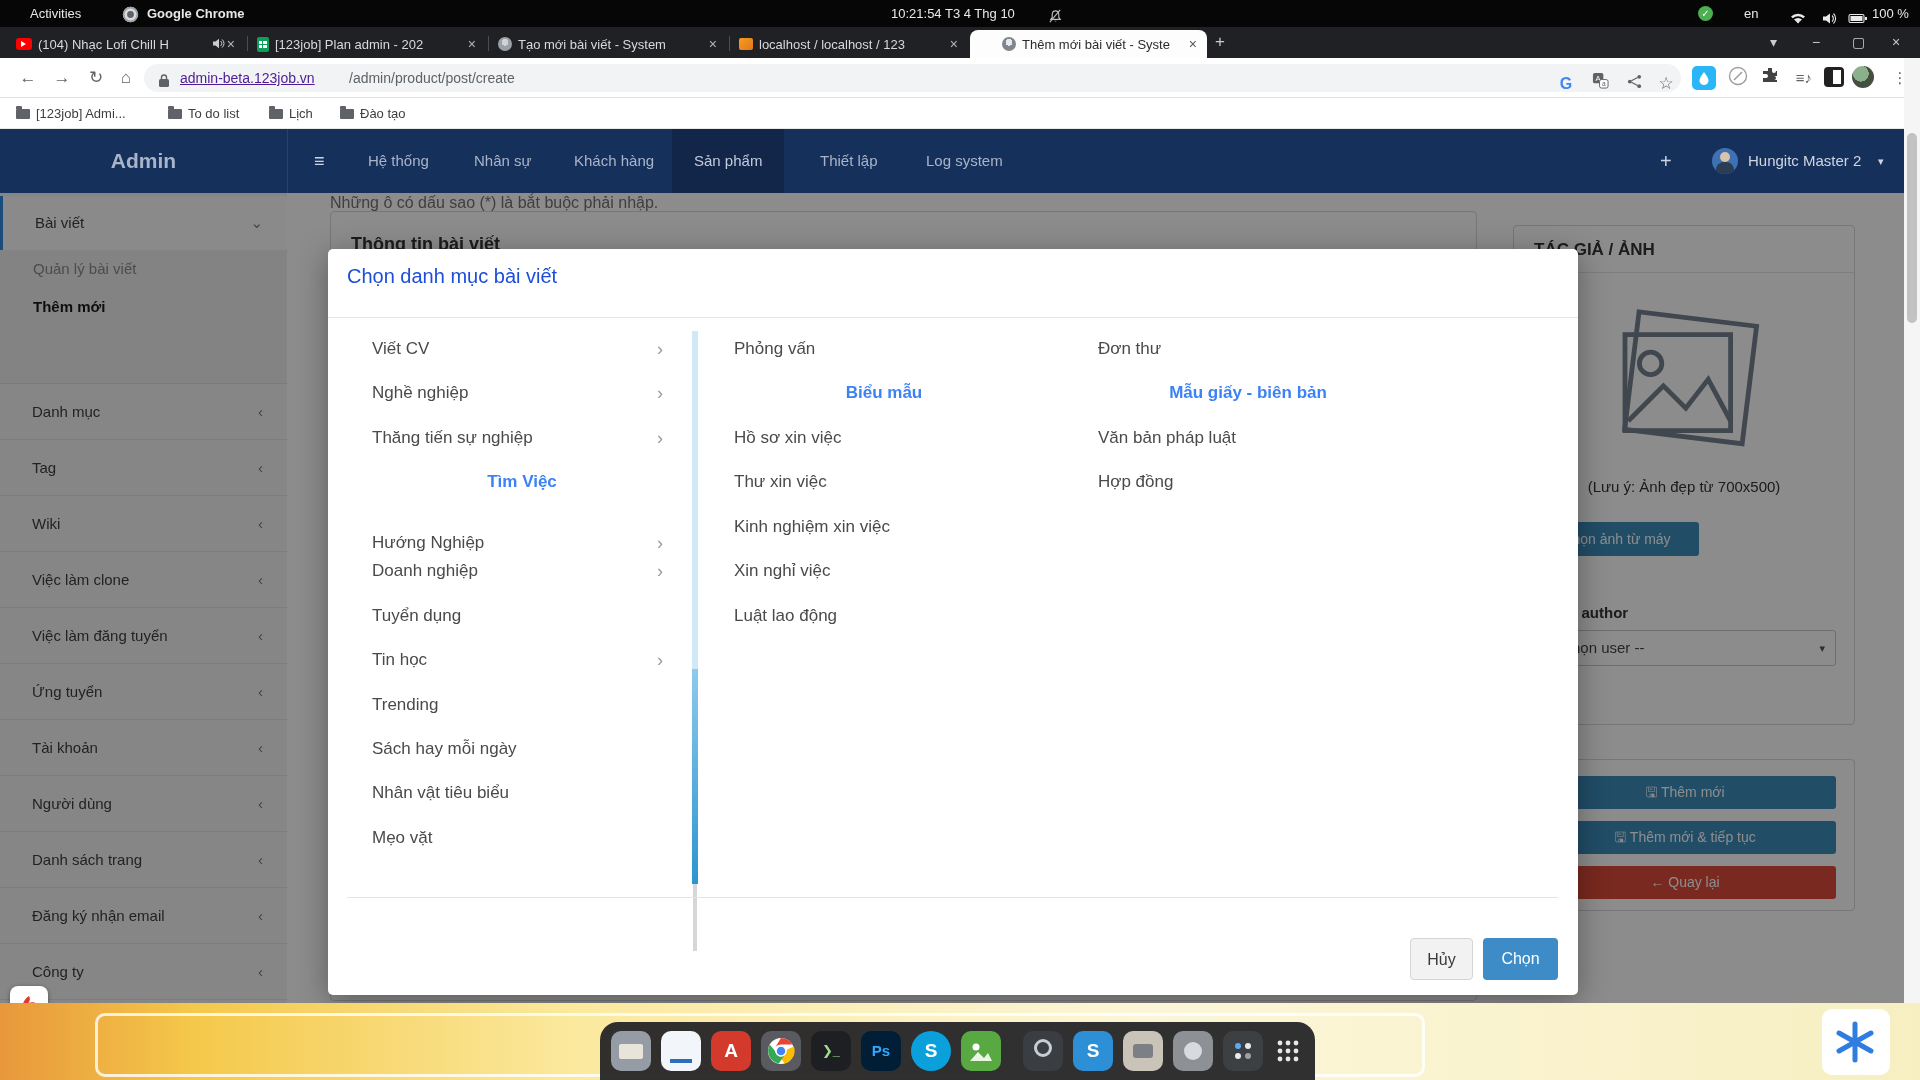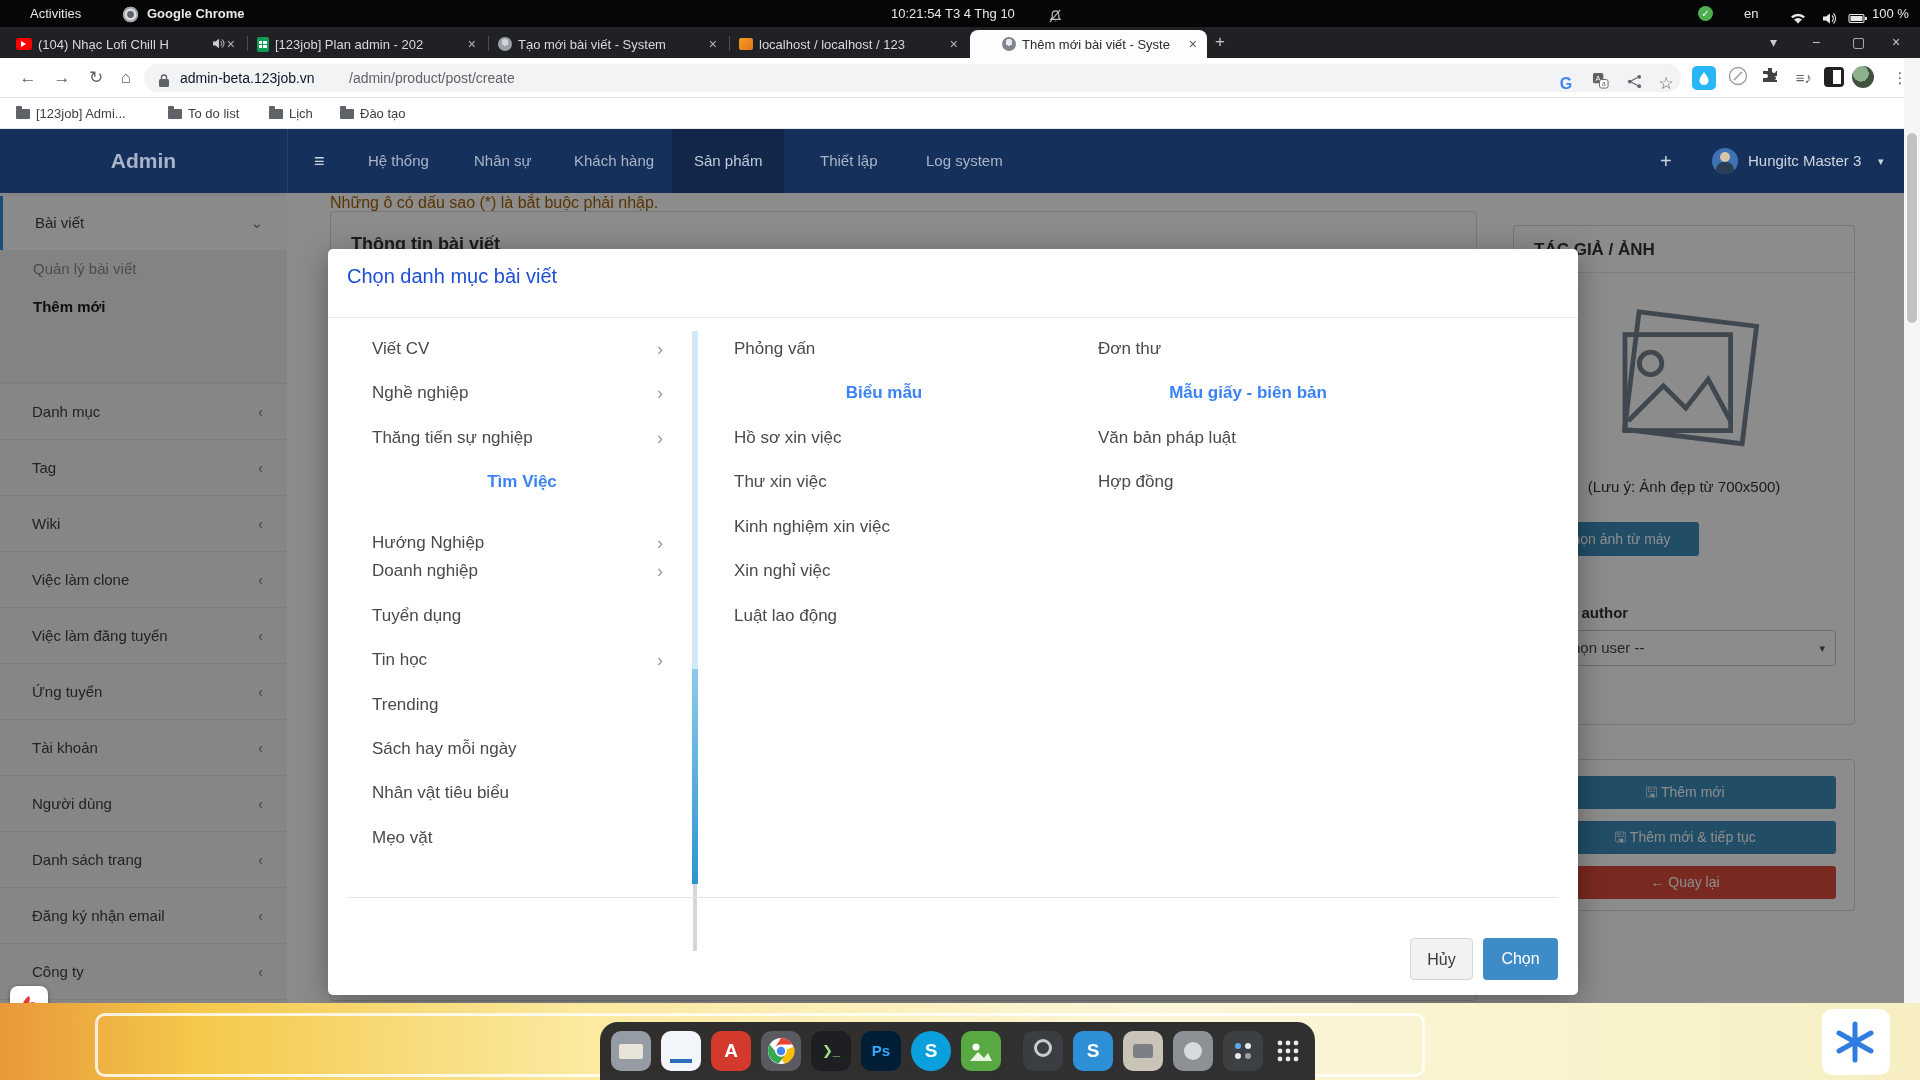--- a/index.html
+++ b/index.html
@@ -24,7 +24,7 @@
   #toolbar{left:0;top:58px;width:1920px;height:40px;background:#ffffff;border-bottom:1px solid #e3e3e3;}
   .navbtn{position:absolute;top:6px;width:28px;height:28px;text-align:center;line-height:28px;font-size:17px;color:#5f6368;border-radius:50%;}
   #urlpill{position:absolute;left:144px;top:6px;width:1537px;height:28px;background:#f1f3f4;border-radius:14px;color:#202124;font-size:14px;line-height:28px;}
-  #urlpill .sec{color:#0f172a;}
+  #urlpill .sec{color:#4c1d95;text-decoration:underline;}
   #urlpill .path{color:#5f6368;}
   .pillicon{position:absolute;top:5px;width:18px;height:18px;}
 

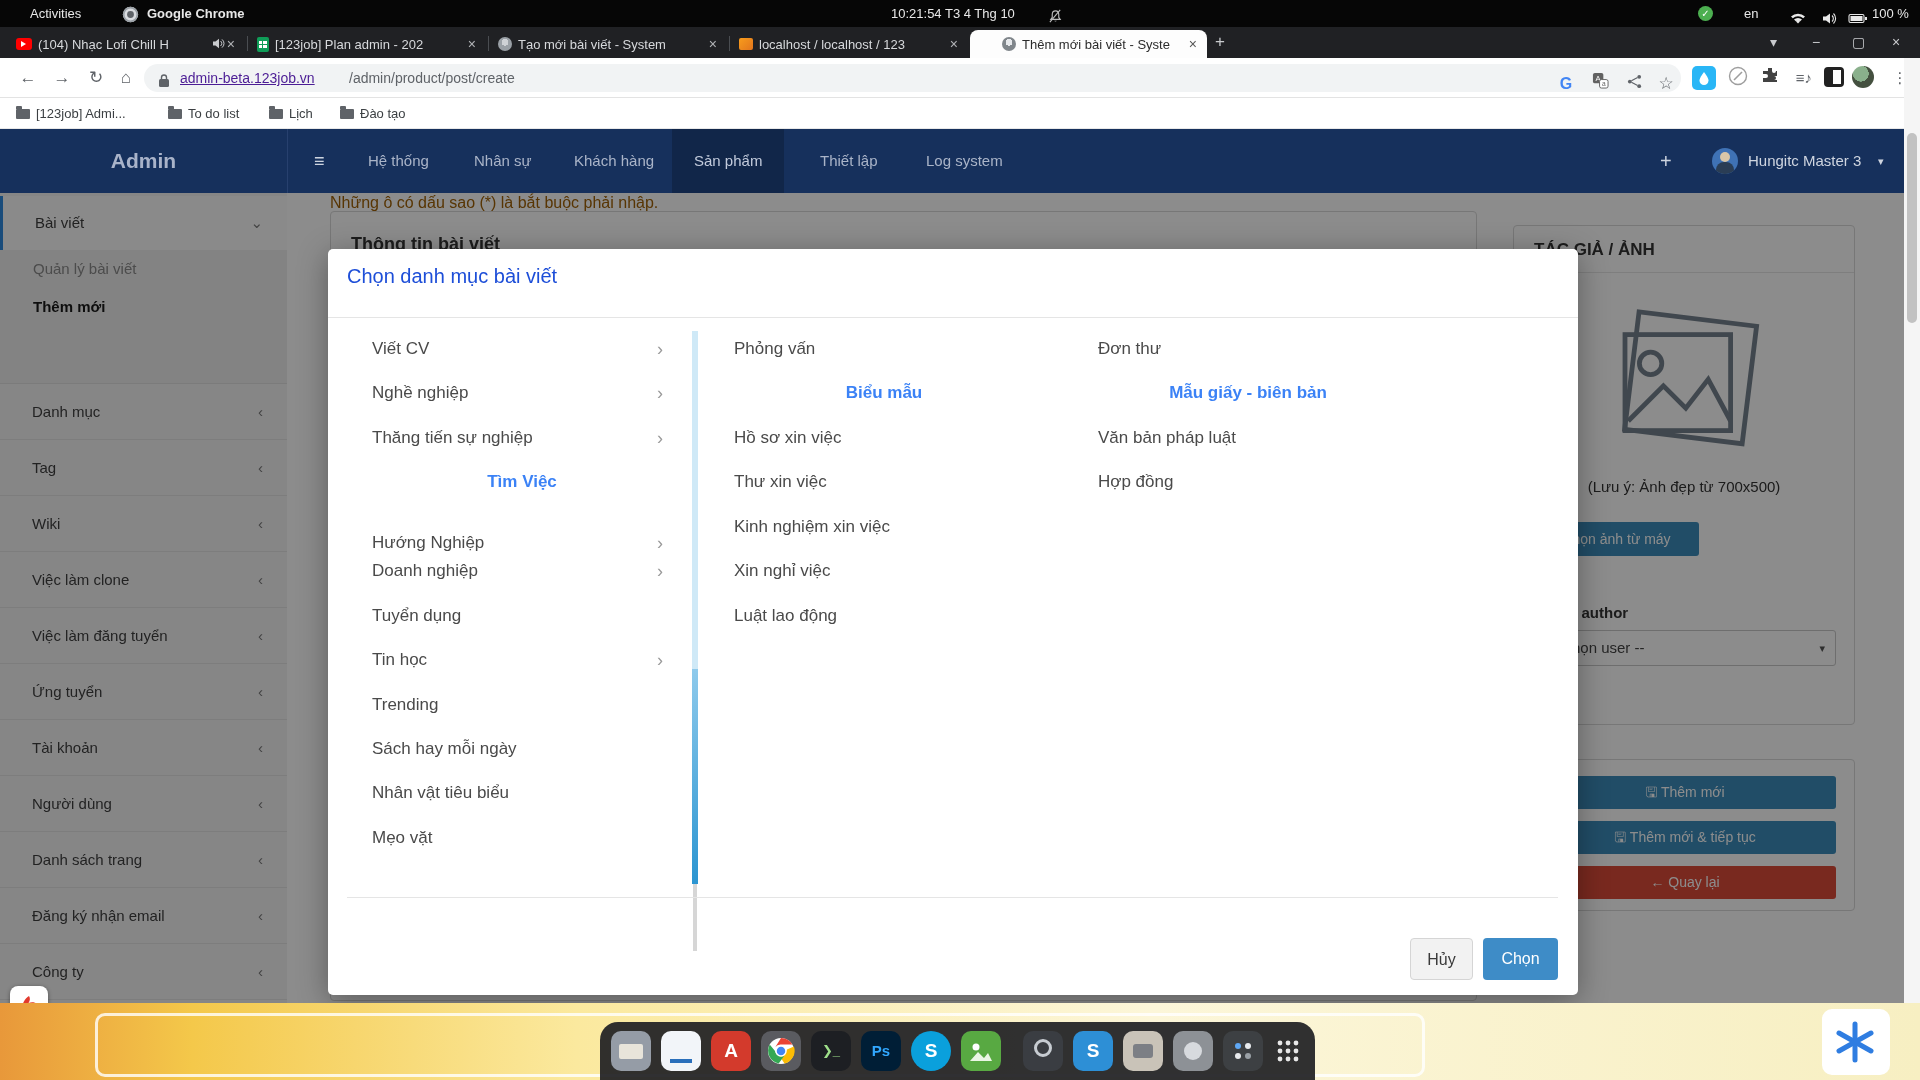--- a/index.html
+++ b/index.html
@@ -257,7 +257,7 @@
     <span class="navitem" style="left:904px">Log system</span>
     <span class="navitem plus" style="left:1638px">+</span>
     <span style="position:absolute;left:1712px;top:19px" class="avatar"></span>
-    <span class="navitem uname" style="left:1726px;padding-right:8px">Hungitc Master 3</span>
+    <span class="navitem uname" style="left:1726px;padding-right:8px">Hungitc Master 2</span>
     <span class="navitem" style="left:1878px;padding:0;color:#cfd5e0;font-size:11px">▾</span>
   </div>
 

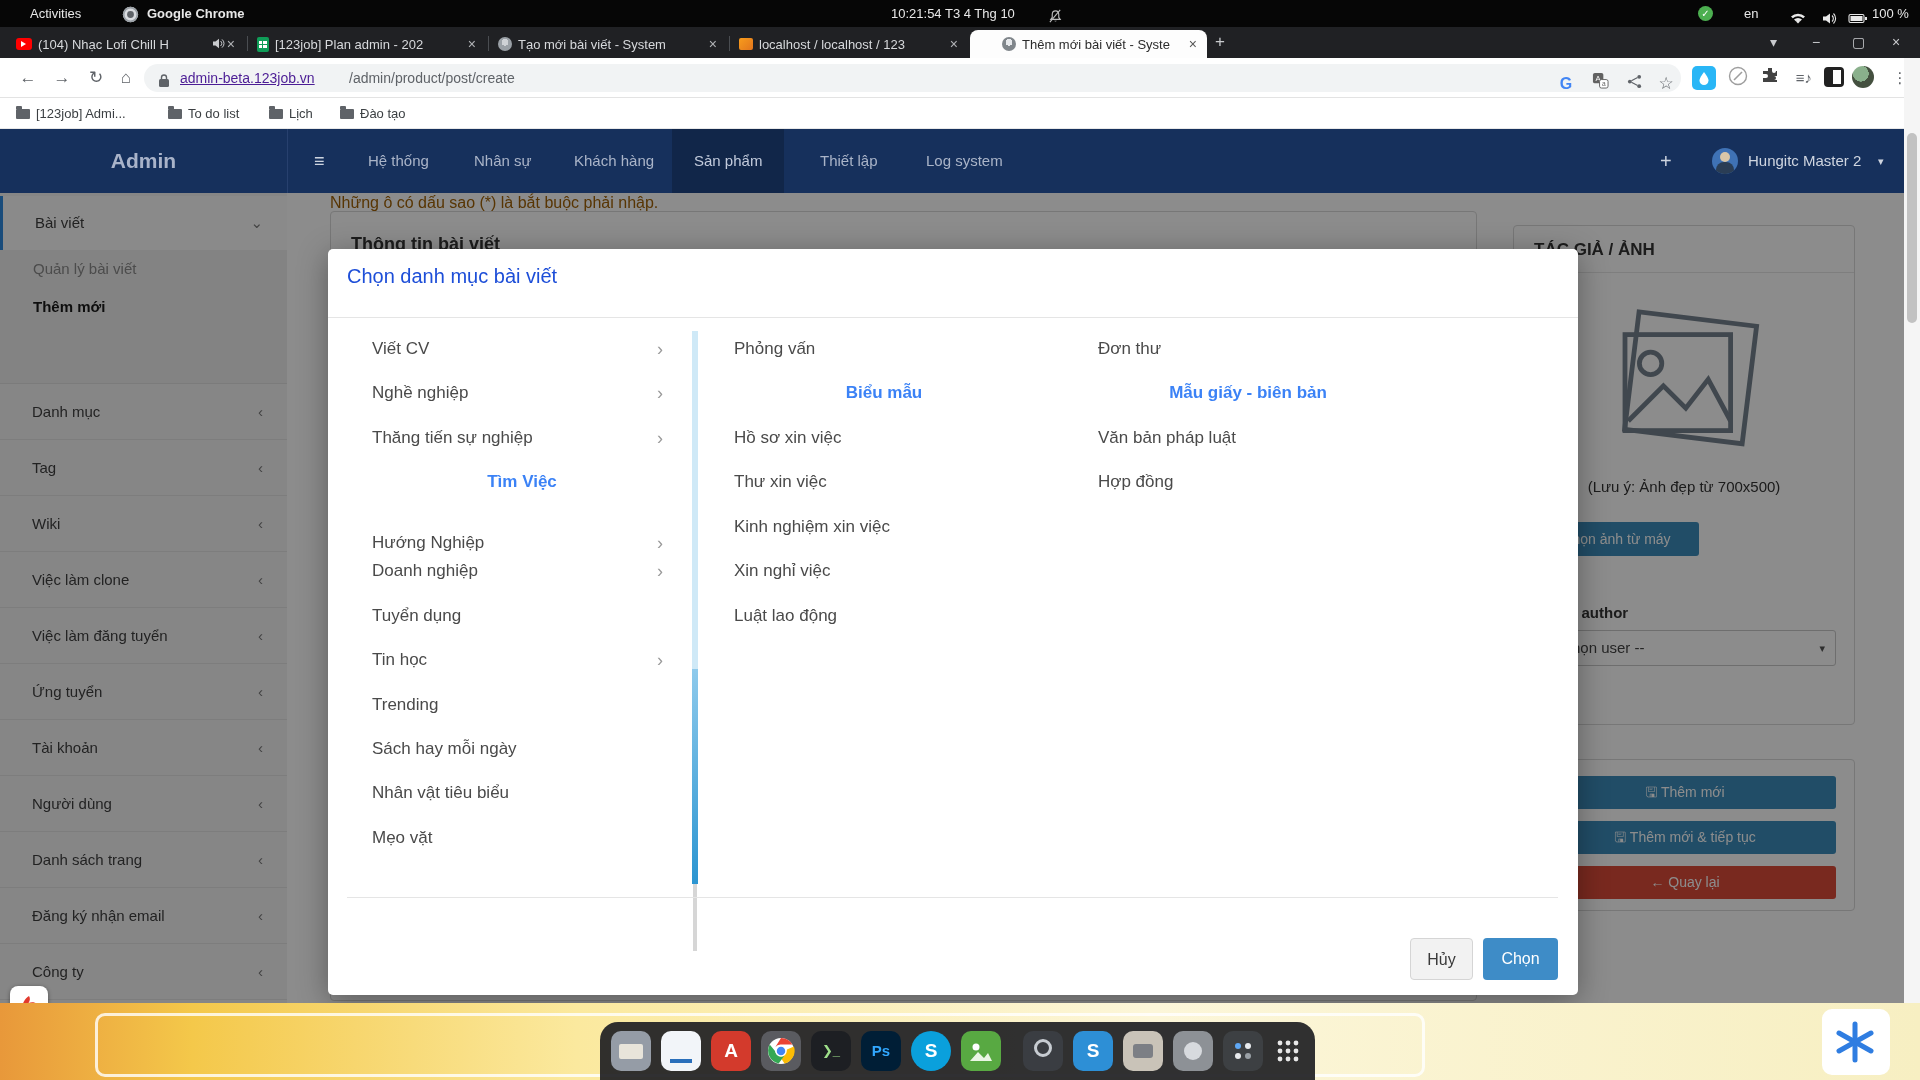--- a/index.html
+++ b/index.html
@@ -262,7 +262,7 @@
   </div>
 
   <div id="content-bg" class="abs">
-    <div style="position:absolute;left:43px;top:1px;font-size:16px;color:#a16207">Những ô có dấu sao (*) là bắt buộc phải nhập.</div>
+    <div style="position:absolute;left:43px;top:1px;font-size:16px;color:#737373">Những ô có dấu sao (*) là bắt buộc phải nhập.</div>
     <div class="card" style="left:43px;top:18px;width:1147px;height:790px">
       <div style="position:absolute;left:20px;top:22px;font-weight:bold;font-size:18px;color:#333">Thông tin bài viết</div>
     </div>

